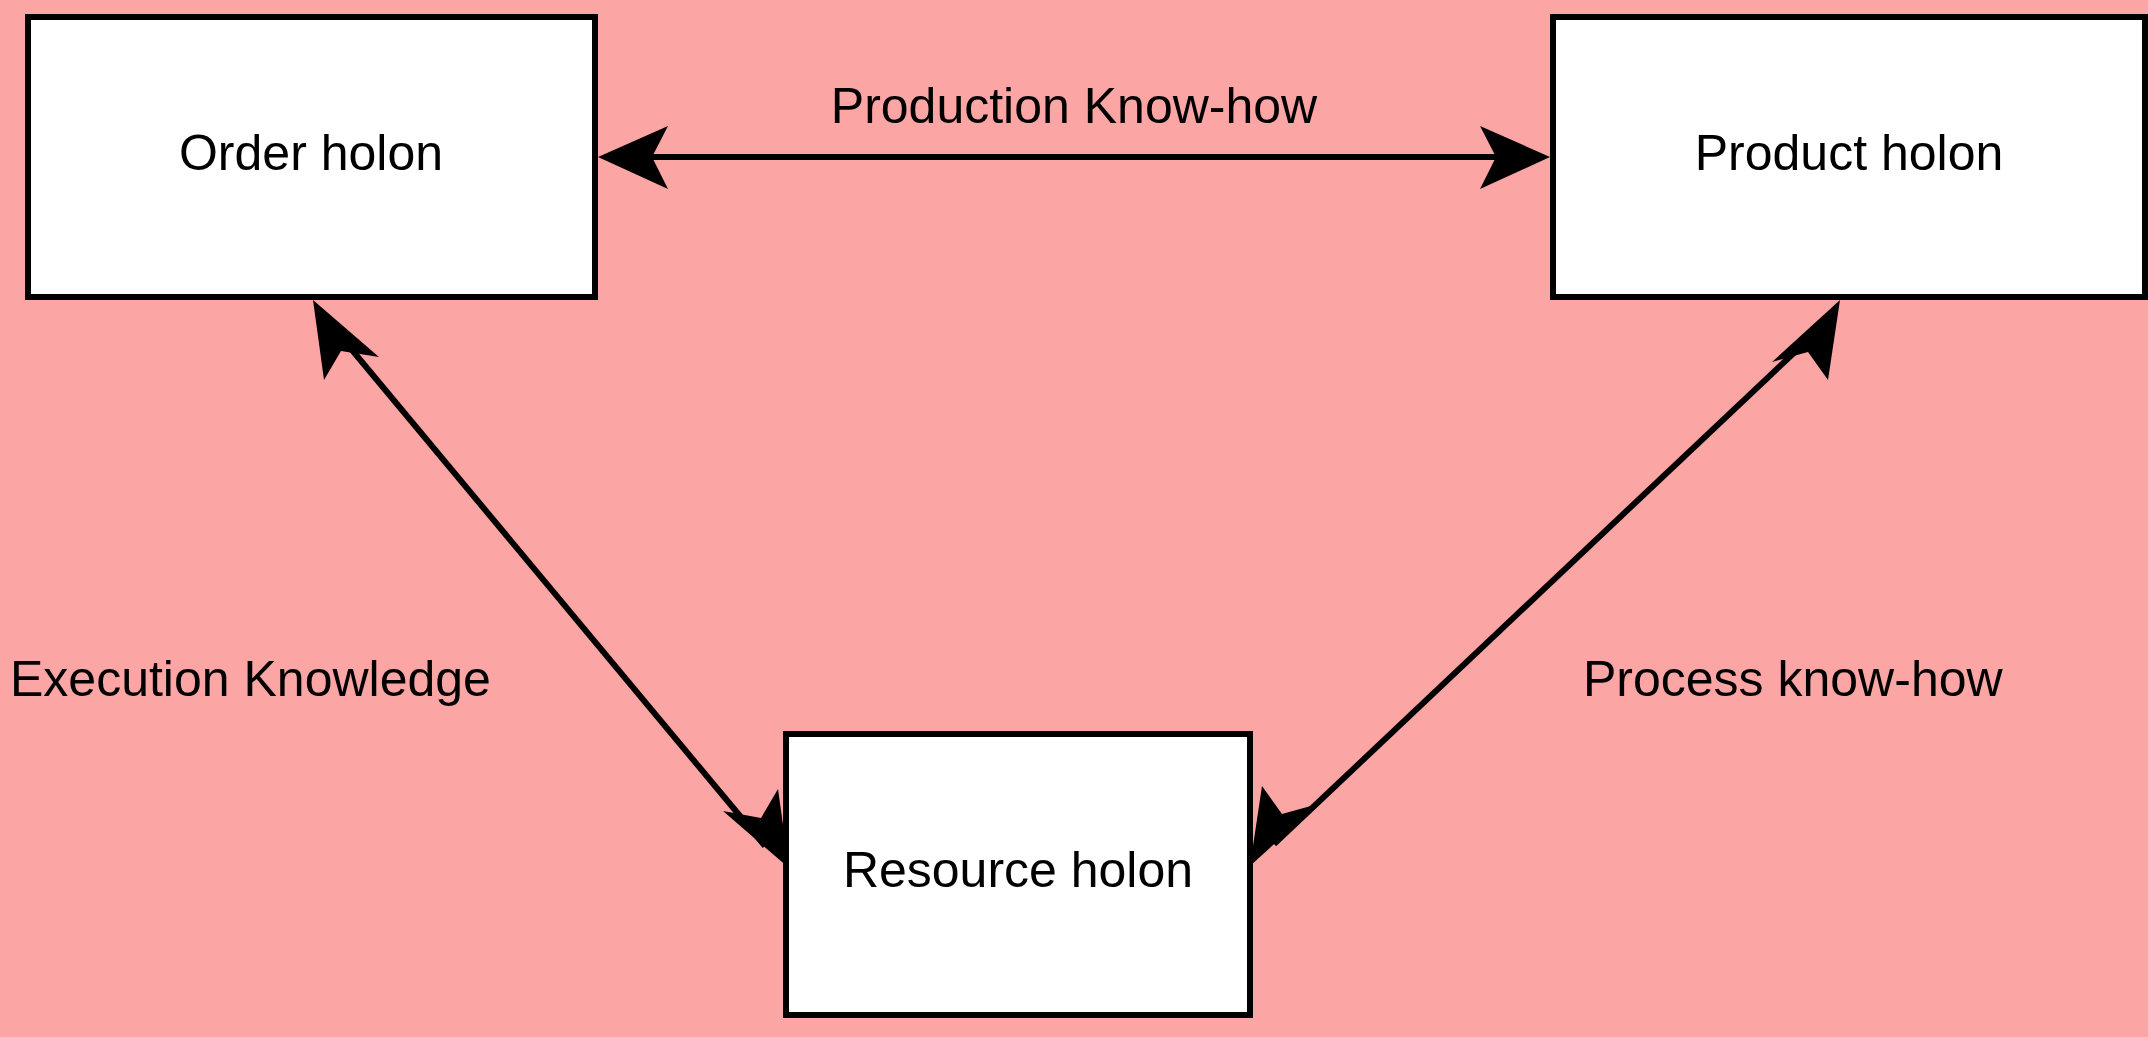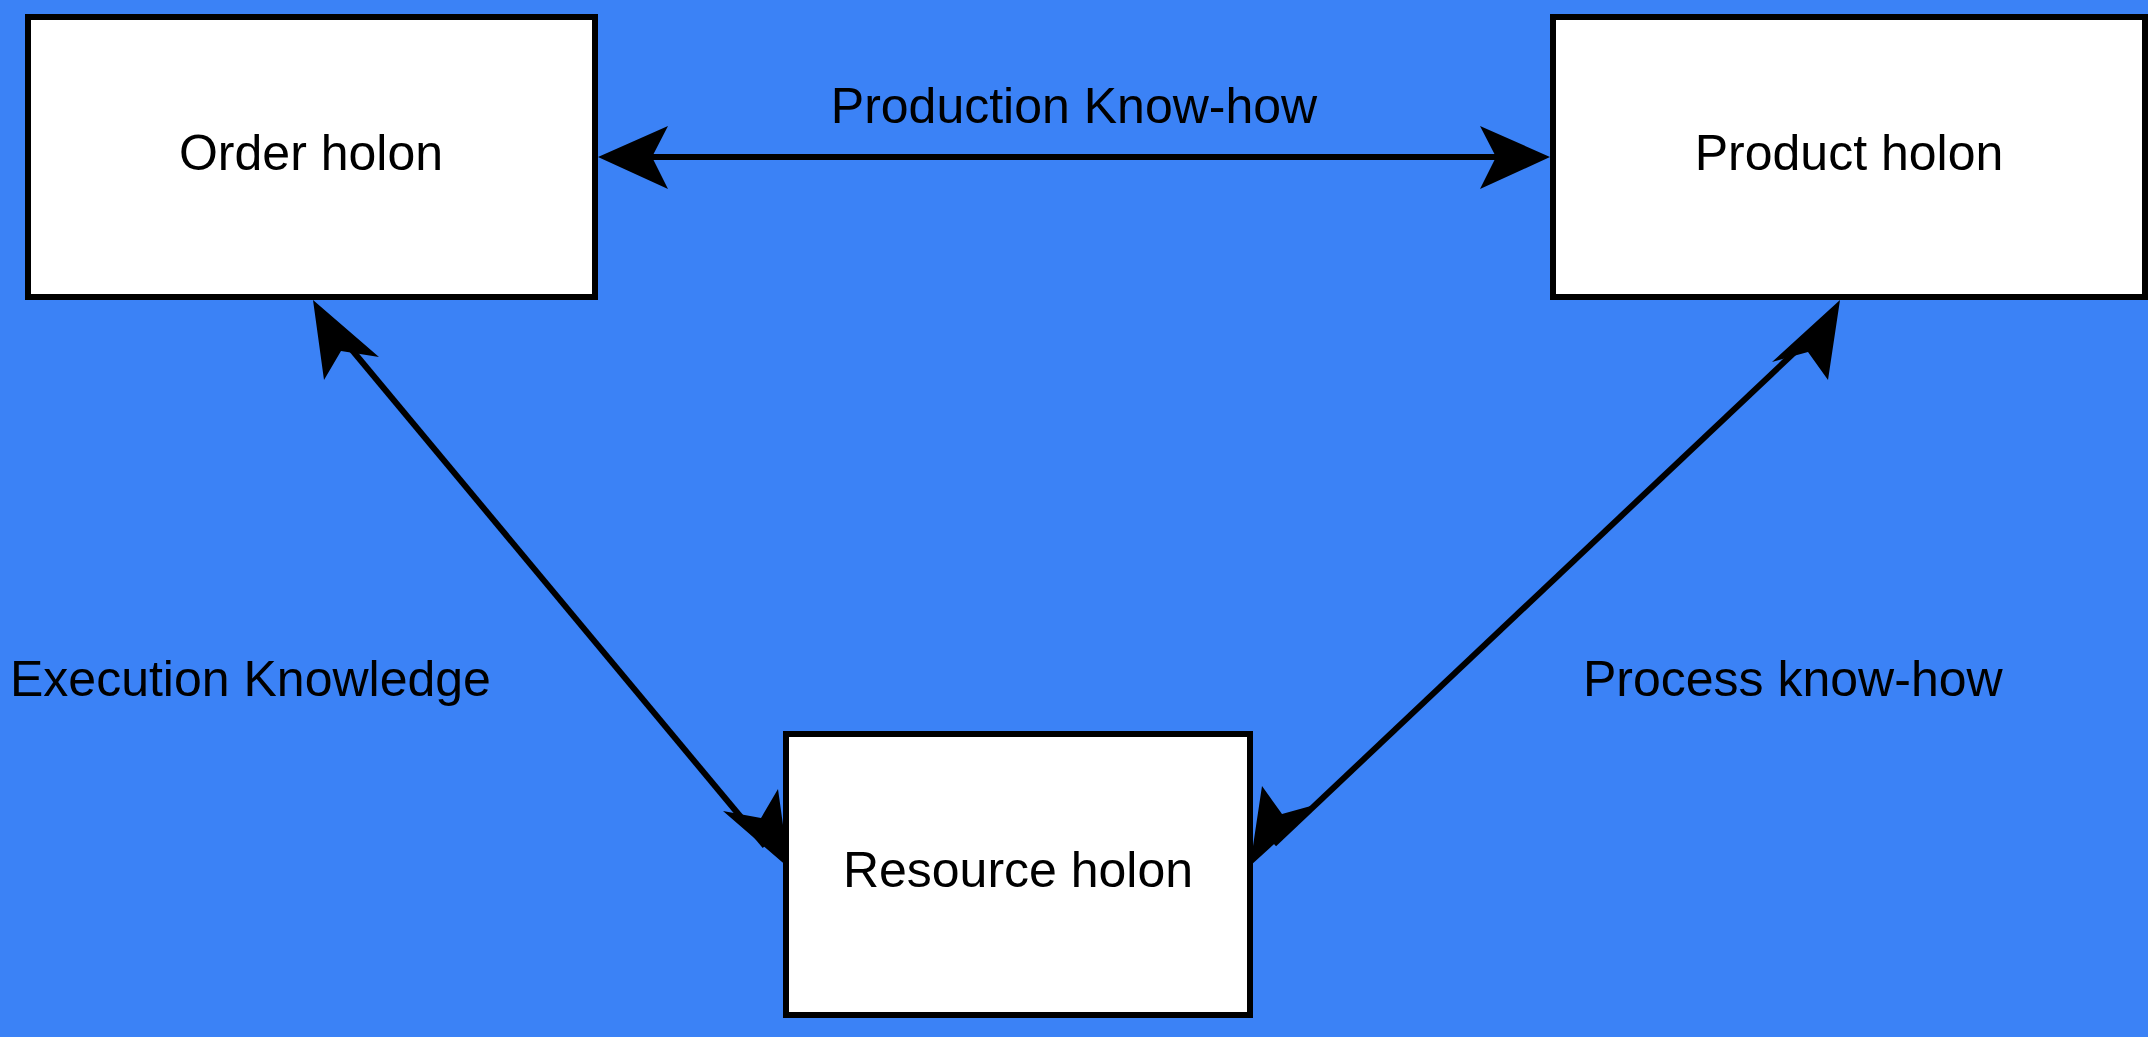--- a/index.html
+++ b/index.html
@@ -15,7 +15,7 @@
     position: relative;
     width: 2148px;
     height: 1037px;
-    background: #3b82f6;
+    background: #fca5a5;
     overflow: hidden;
   }
   #diagram-svg {

